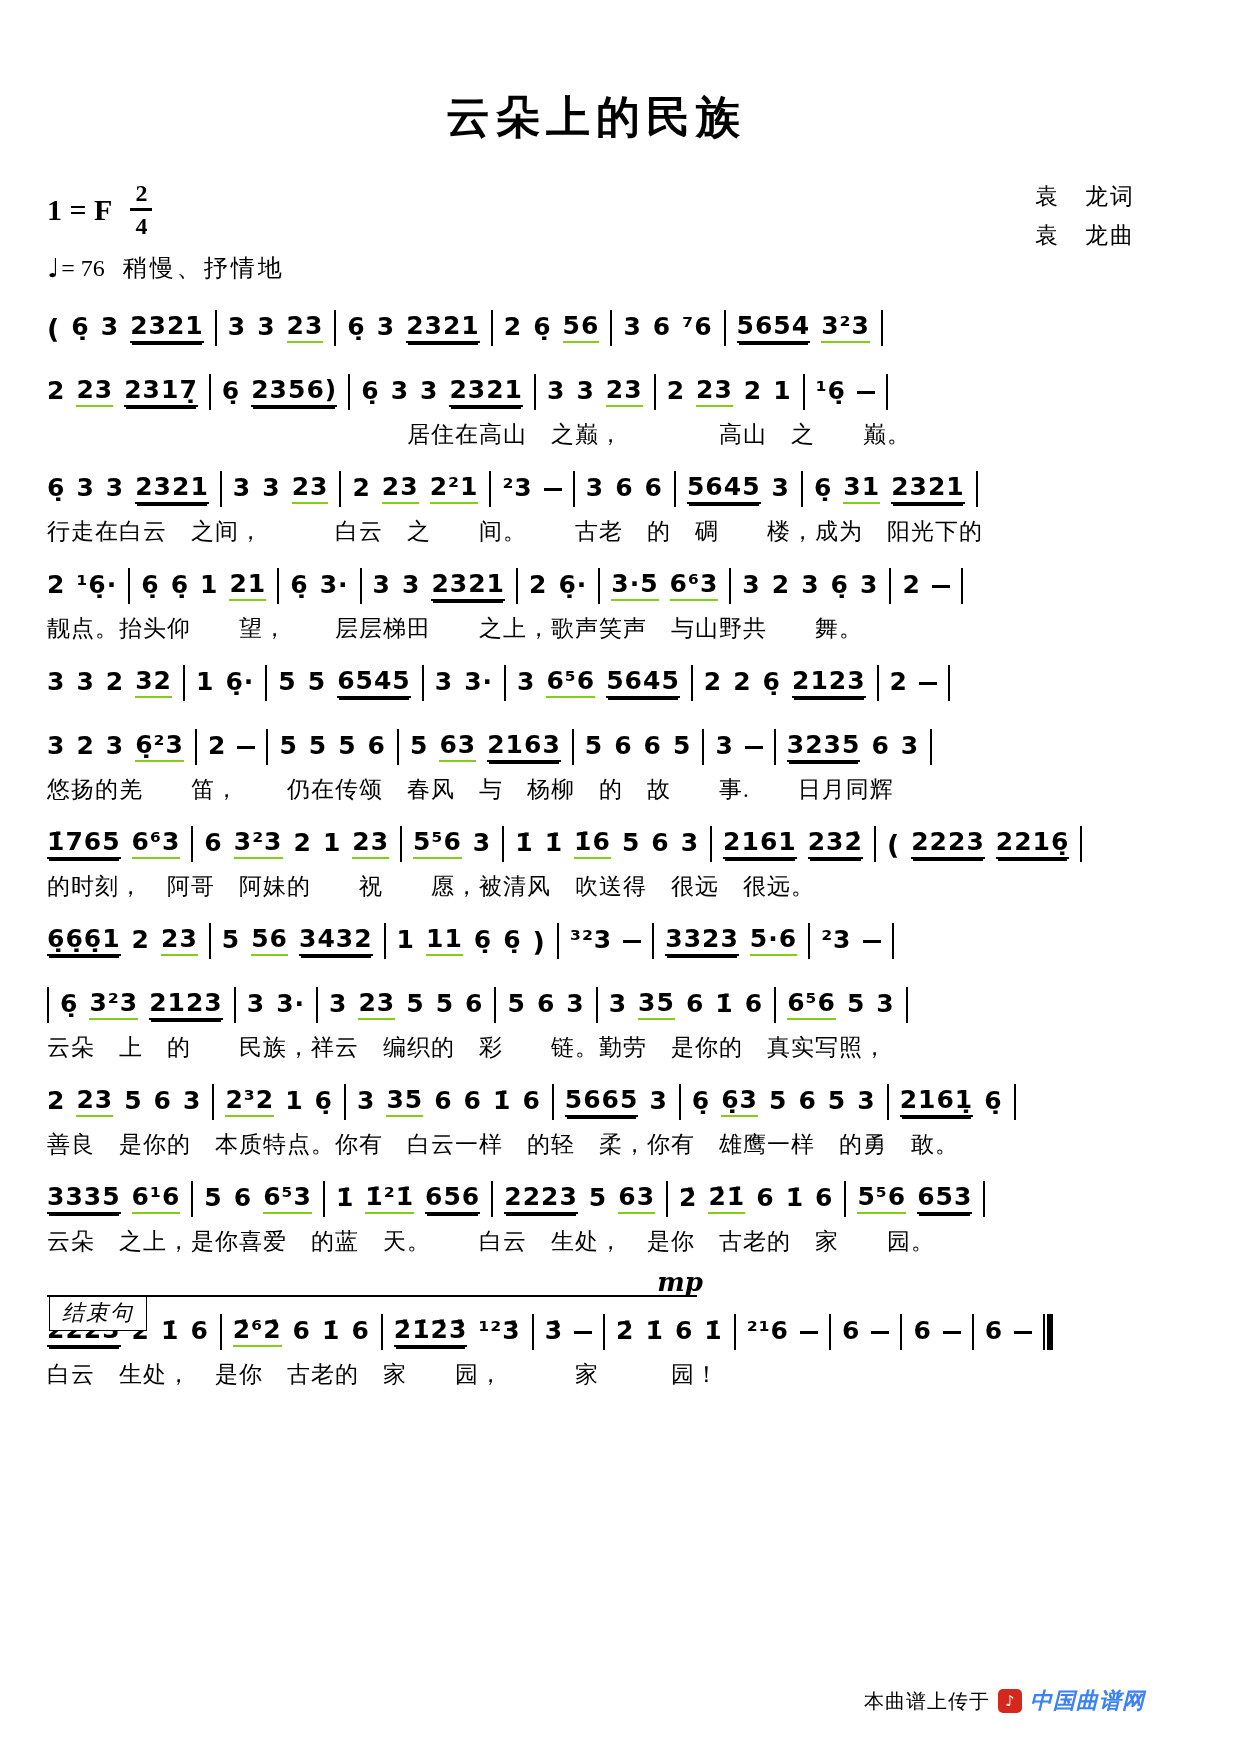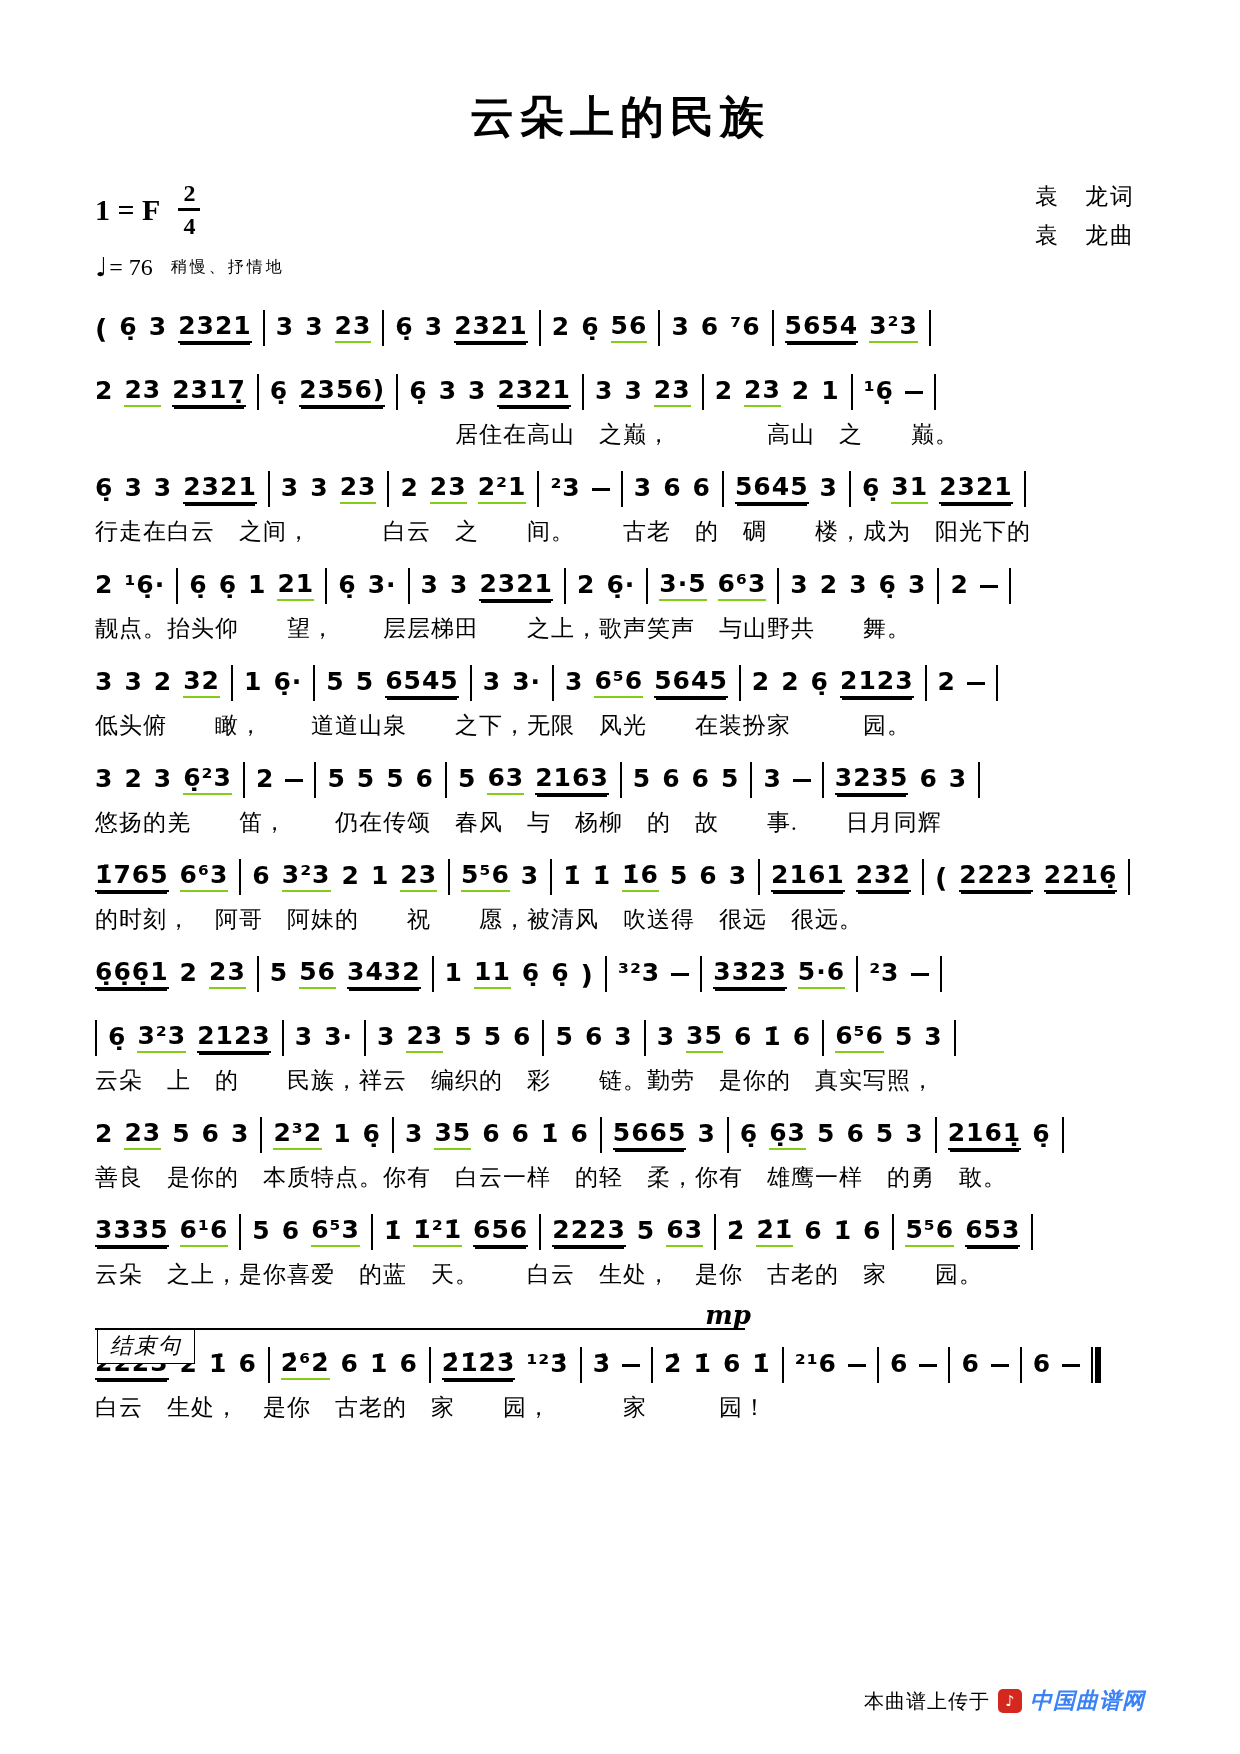--- a/index.html
+++ b/index.html
@@ -7,7 +7,7 @@
     position:relative;
     width:1240px;height:1754px;
     box-sizing:border-box;
-    padding:88px 95px 0 95px;
+    padding:88px 95px 0 47px;
     background:#fff;
     color:#000;
     font-family:"Liberation Serif", serif;

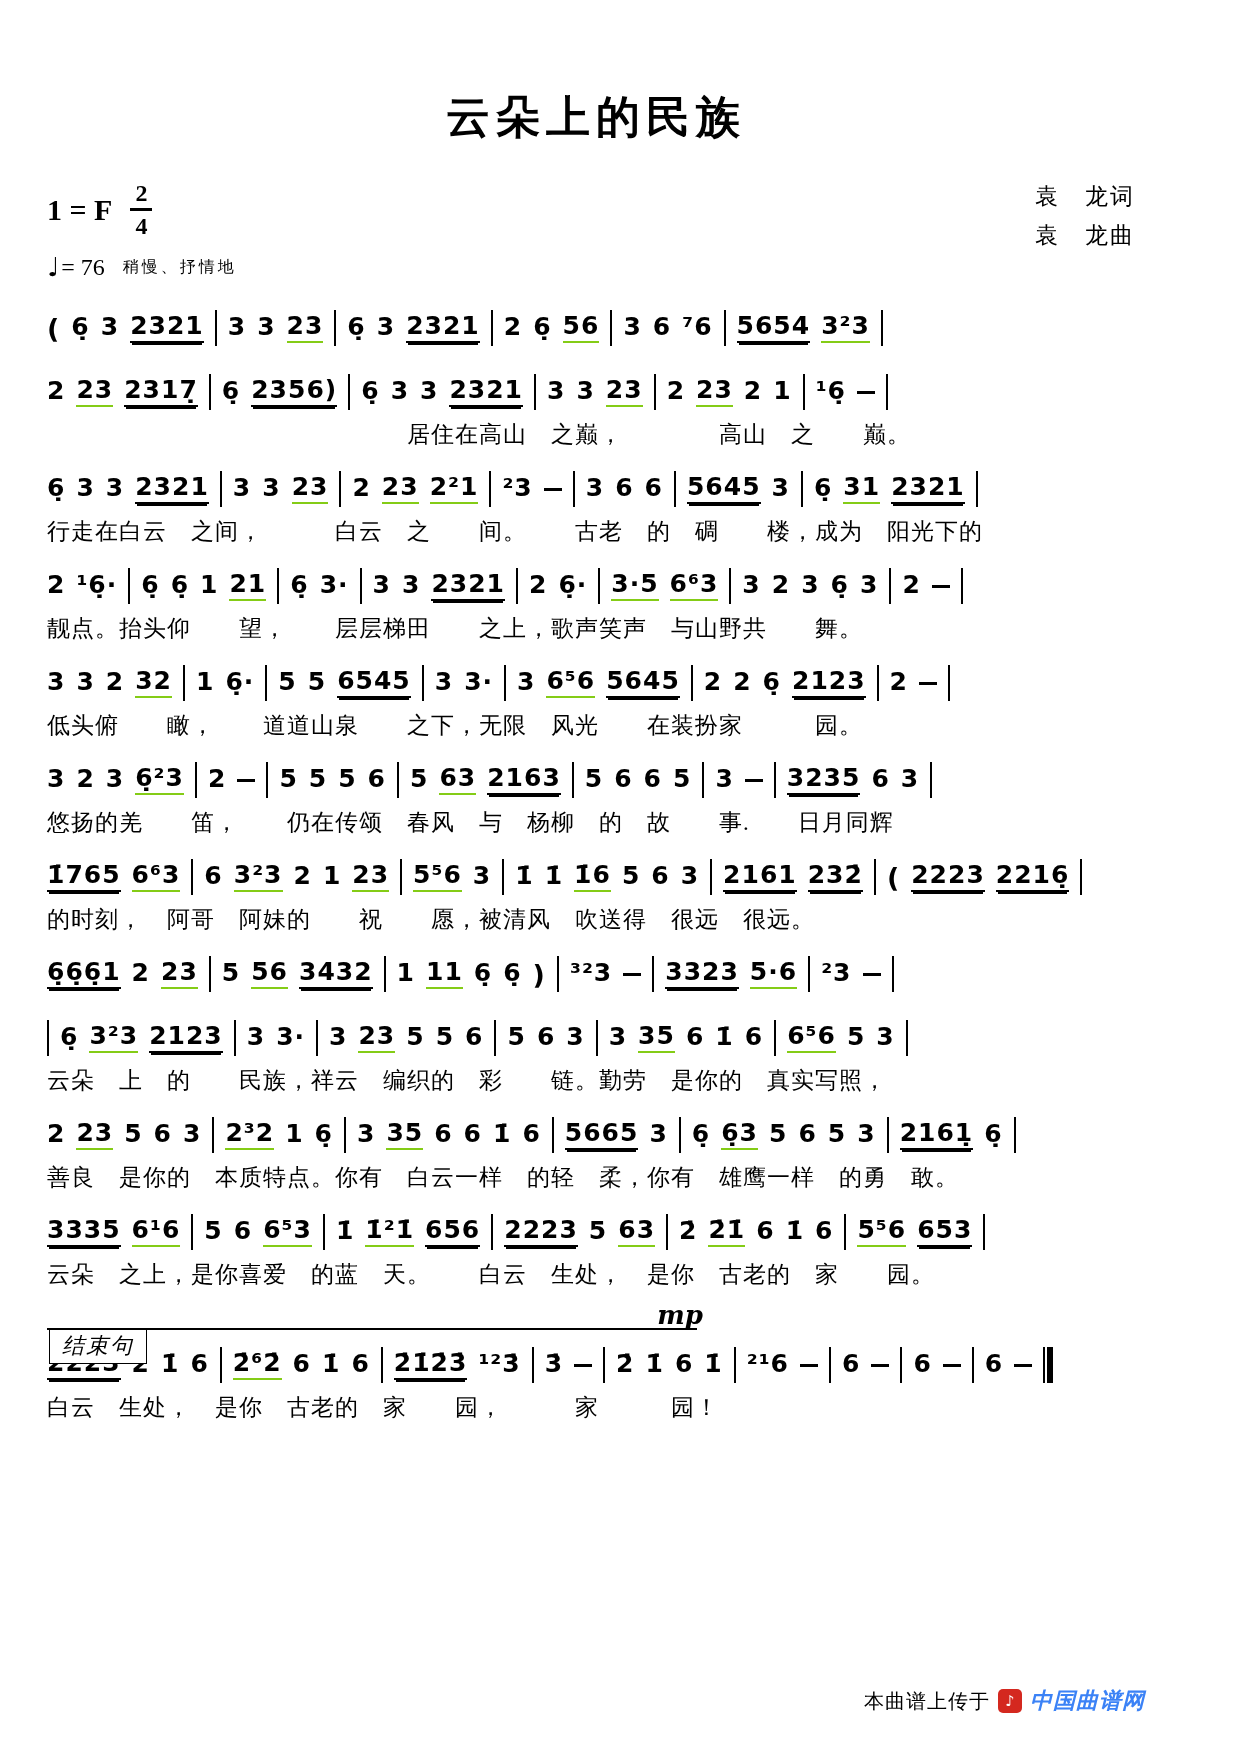--- a/index.html
+++ b/index.html
@@ -27,7 +27,7 @@
   .frac .bot{display:block;padding-top:3px;}
   .tempo{margin-top:14px;font-size:24px;display:flex;align-items:center;}
   .tempo .qnote{font-family:"DejaVu Sans",sans-serif;font-size:26px;margin-right:2px;}
-  .tempo .expr{margin-left:18px;letter-spacing:3px;font-size:16px;}
+  .tempo .expr{margin-left:18px;letter-spacing:3px;font-size:24px;}
   .credits{position:absolute;right:10px;top:-4px;text-align:left;font-size:23px;line-height:1.7;letter-spacing:2px;}
   .systems{margin-top:4px;}
   .system{margin-bottom:14px;}

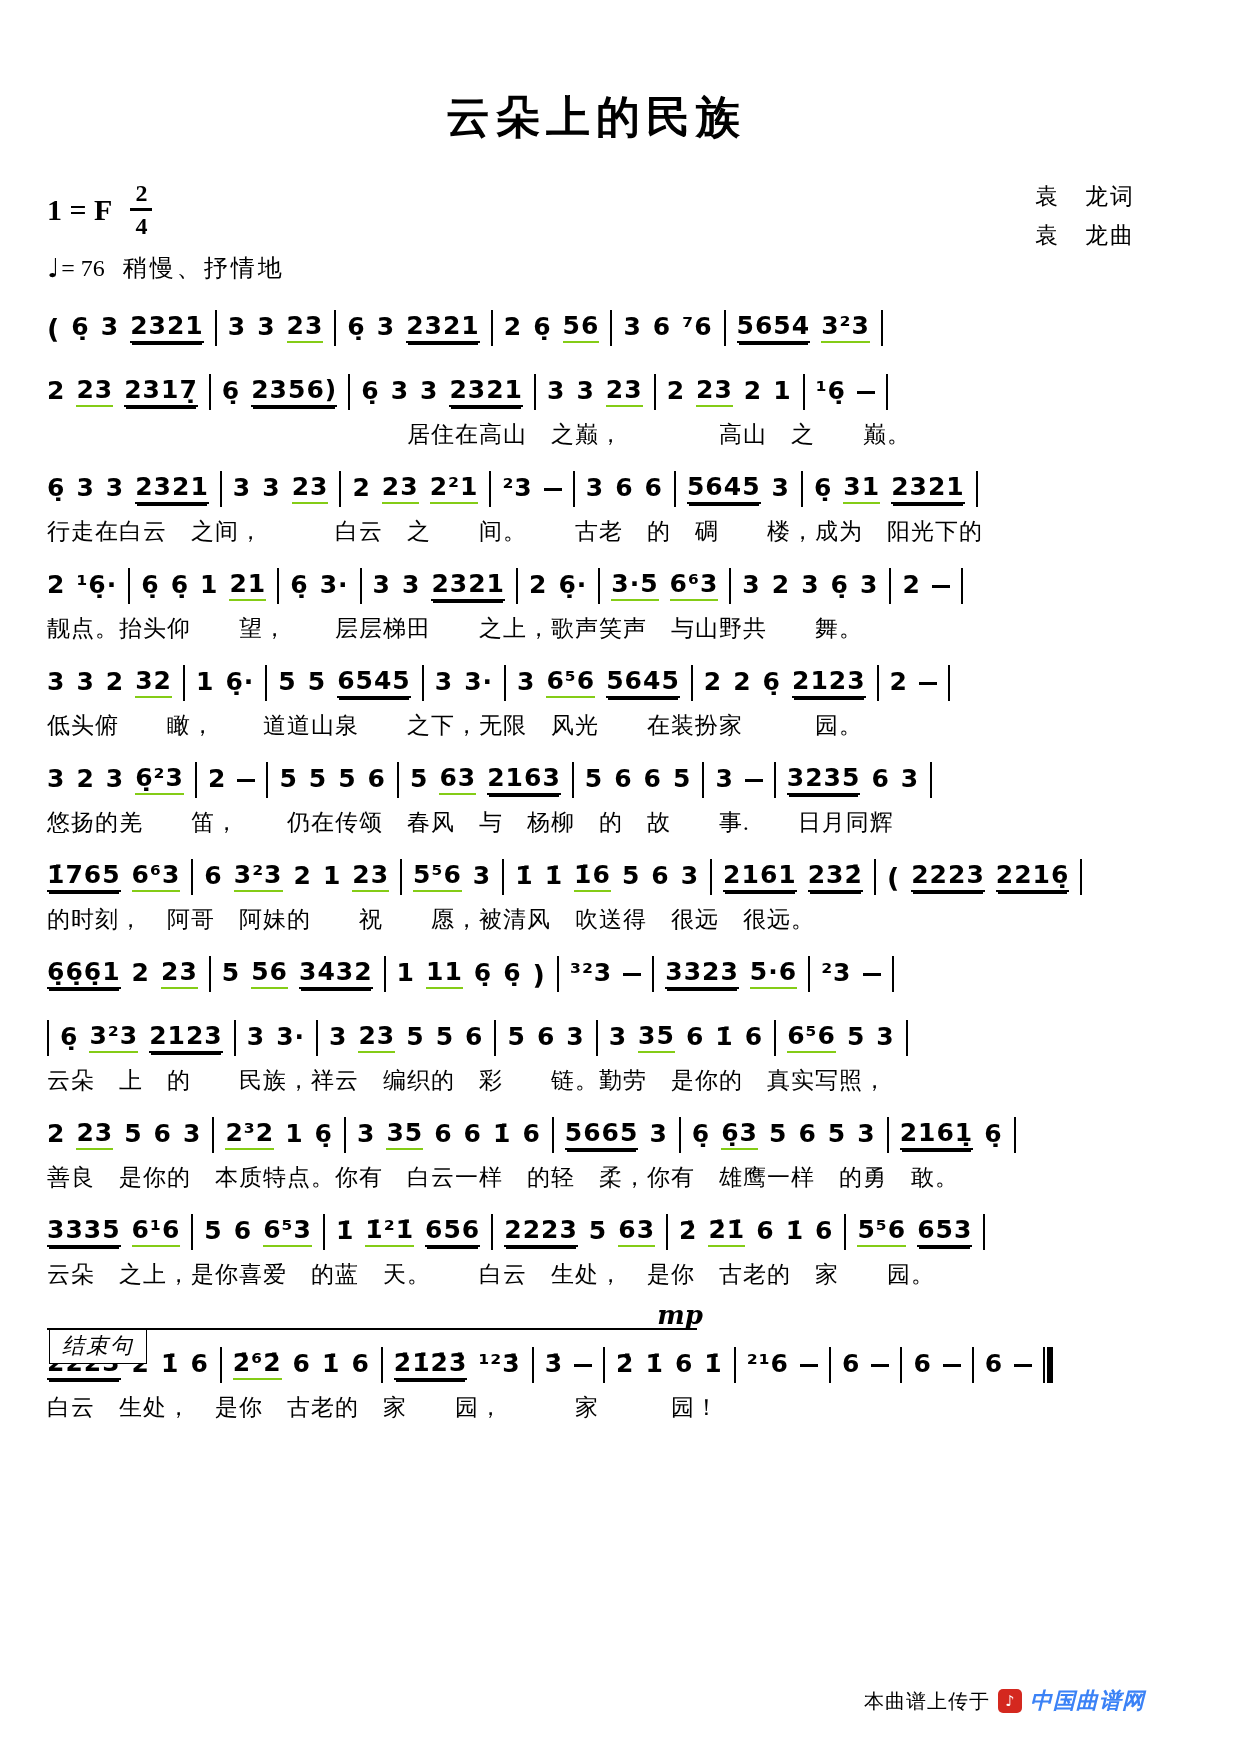--- a/index.html
+++ b/index.html
@@ -260,7 +260,6 @@
           <span class="dash"></span>
           <span class="bar"></span>
         </div>
-      <div class="lyrics">低头俯　　瞰，　　道道山泉　　之下，无限　风光　　在装扮家　　　园。</div>
     </div>
     <div class="system">
       <div class="notes">

